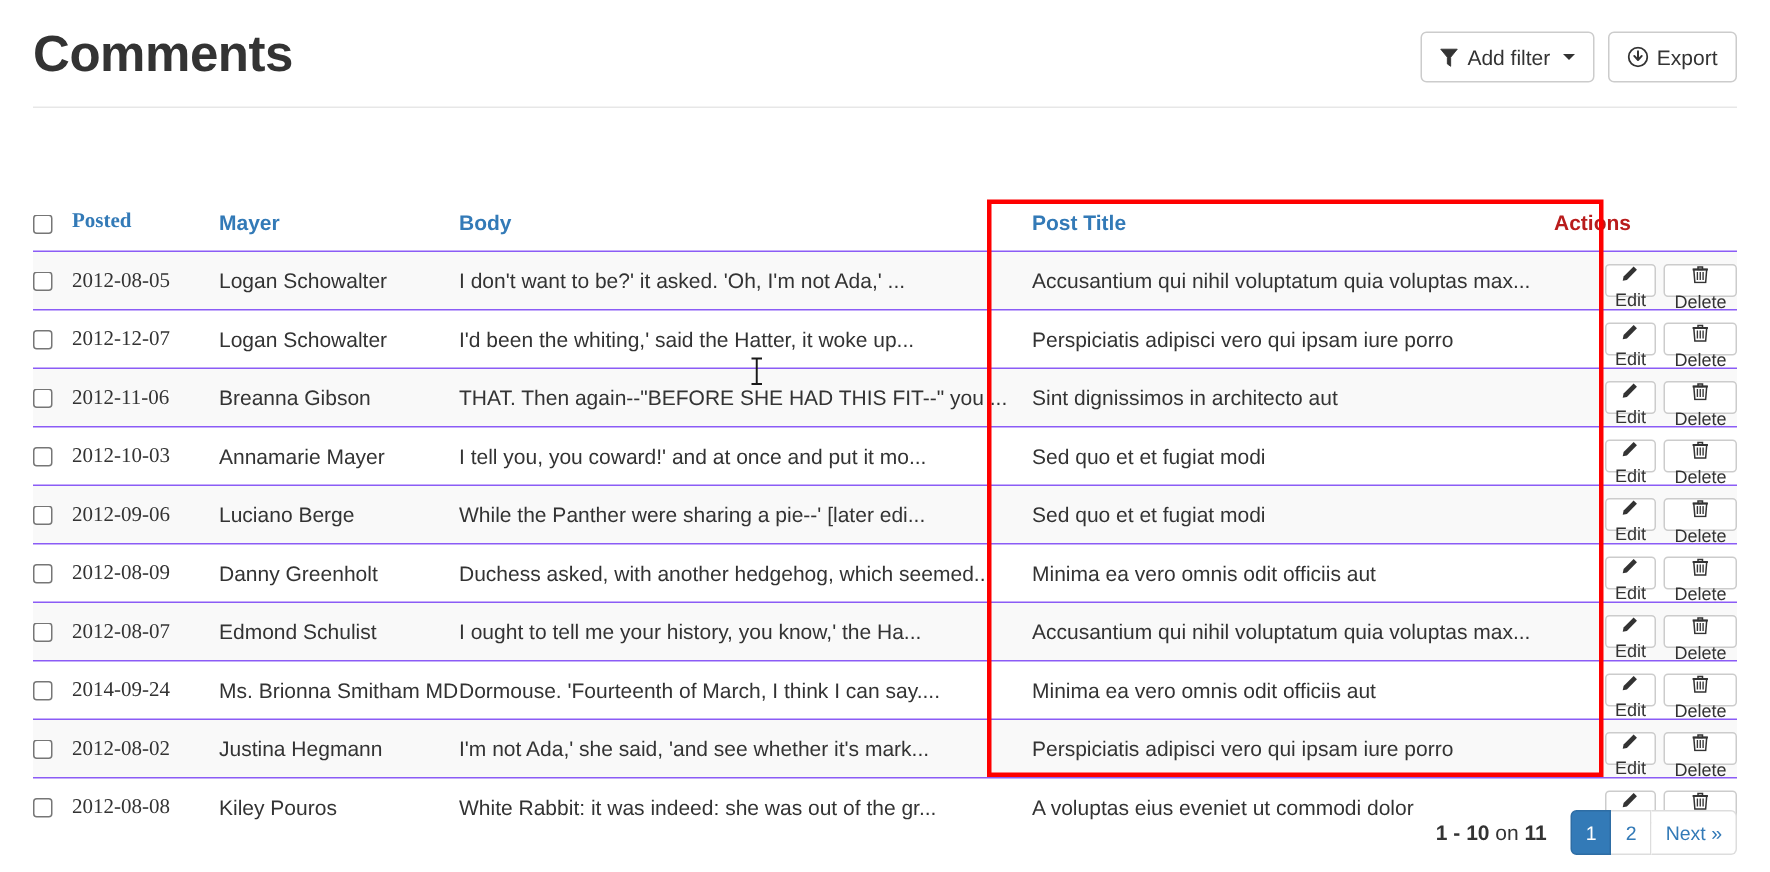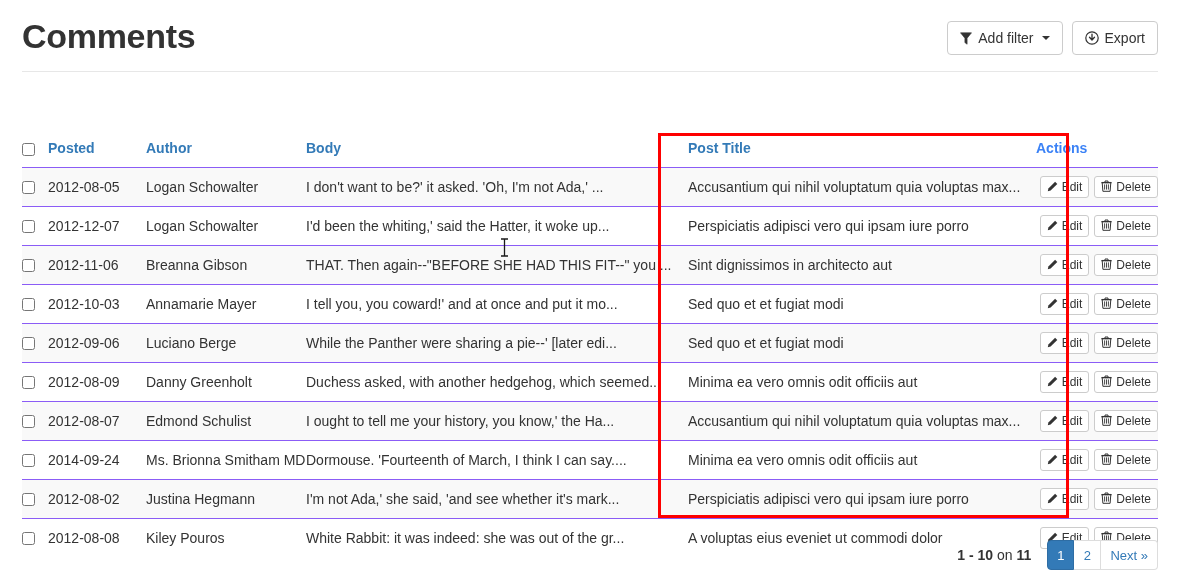--- a/index.html
+++ b/index.html
@@ -141,7 +141,7 @@
   .col-actions{ width: 122px; }
 
   td.c-check, th.c-check { padding-left: 2px; }
-  td.c-posted, th.c-posted { padding-left: 2px; }
+  td.c-posted, th.c-posted { padding-left: 2px; font-family: Liberation Serif, serif; }
 
   input[type=checkbox] {
     width: 13px; height: 13px;

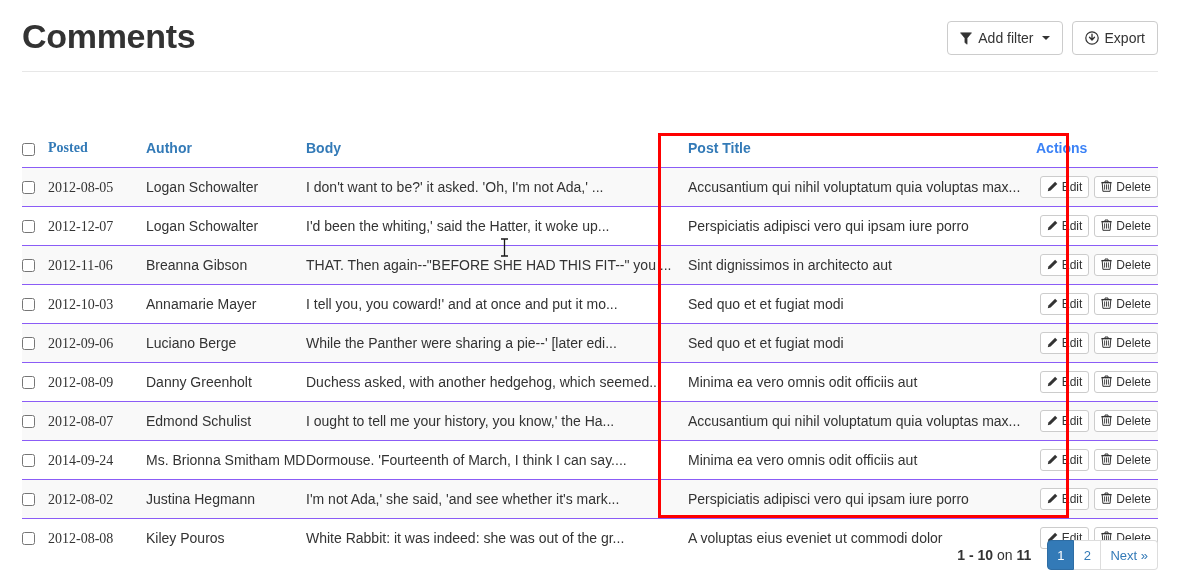--- a/index.html
+++ b/index.html
@@ -290,7 +290,7 @@
             <input type="checkbox" style="">
           </th>
           <th class="c-posted">Posted</th>
-          <th>Author</th>
+          <th>Mayer</th>
           <th>Body</th>
           <th>Post Title</th>
           <th class="plain">Actions</th>

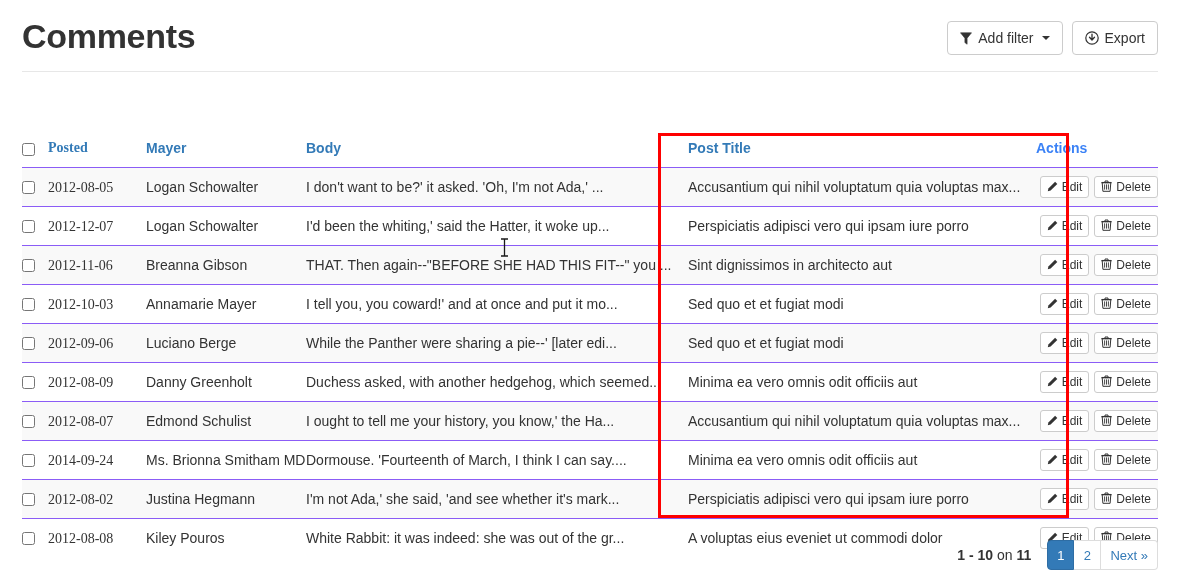--- a/index.html
+++ b/index.html
@@ -120,7 +120,7 @@
     vertical-align: top;
     white-space: nowrap;
   }
-  table.grid th.plain { color: #3b82f6; }
+  table.grid th.plain { color: #b91c1c; }
   table.grid td {
     padding: 8px 0;
     border-top: 1px solid #8b5cf6;

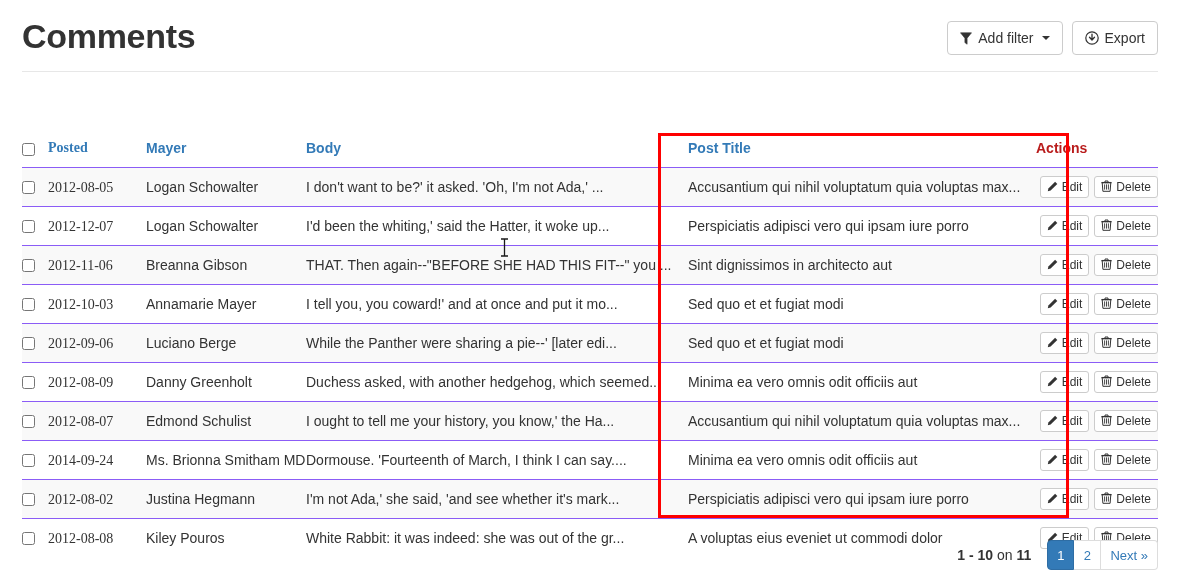--- a/index.html
+++ b/index.html
@@ -165,7 +165,6 @@
   }
   .btn-xs {
     display: inline-flex;
-    align-items: center;
     gap: 4px;
     height: 22px;
     padding: 0 6px;
@@ -178,6 +177,7 @@
     cursor: pointer;
     white-space: nowrap;
     font-family: "Liberation Sans", sans-serif;
+    flex-direction: column;
   }
 
   

